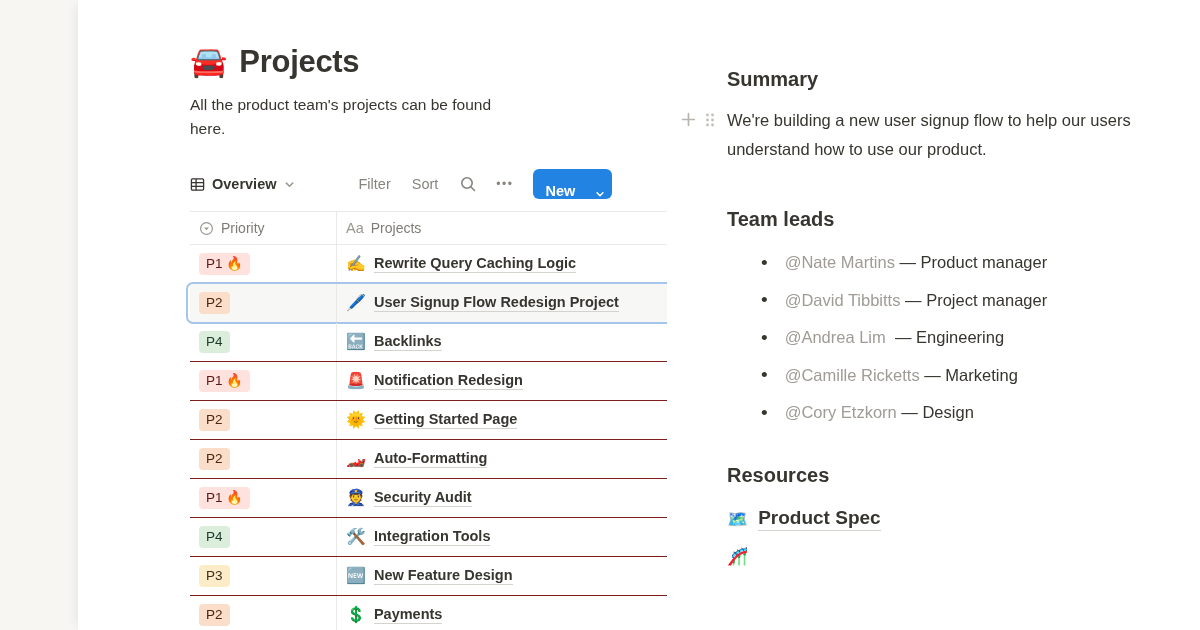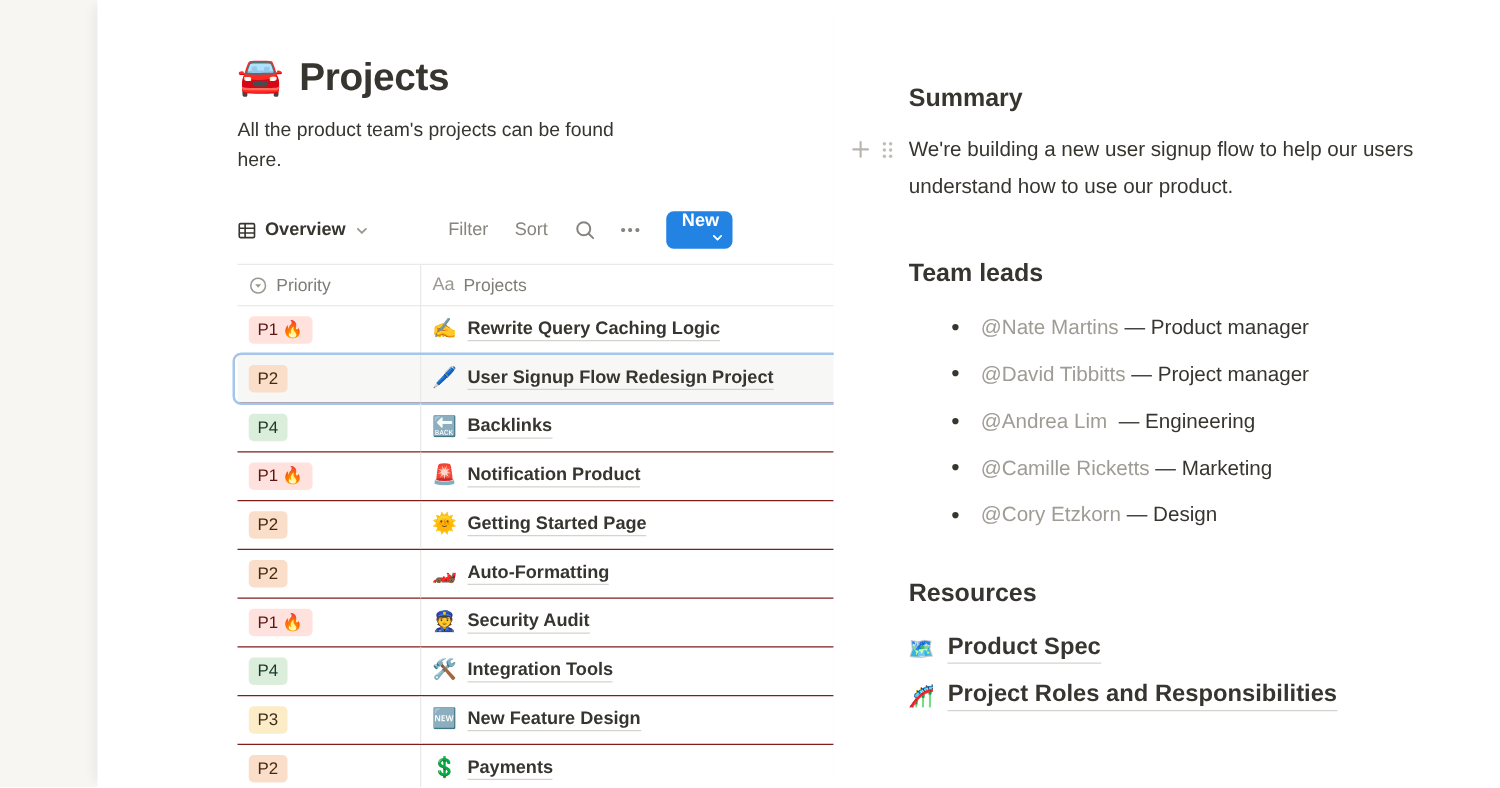--- a/index.html
+++ b/index.html
@@ -44,7 +44,7 @@
   .tb-more { margin-left:19px; color:#87847E; font-size:12px; letter-spacing:1.5px; cursor:pointer; }
   .new-btn {
     margin-left:20px; height:30px; display:flex; align-items:flex-end;
-    background:#2383E2; border-radius:6px; overflow:hidden; cursor:pointer;flex-direction:column;
+    background:#2383E2; border-radius:6px; overflow:hidden; cursor:pointer;
   }
   .new-btn-main { display:flex; align-items:center; padding:0 11px 0 12px; color:#fff; font-size:14.5px; font-weight:700; }
   .new-btn-divider { width:1px; background:rgba(0,0,0,0.18); }

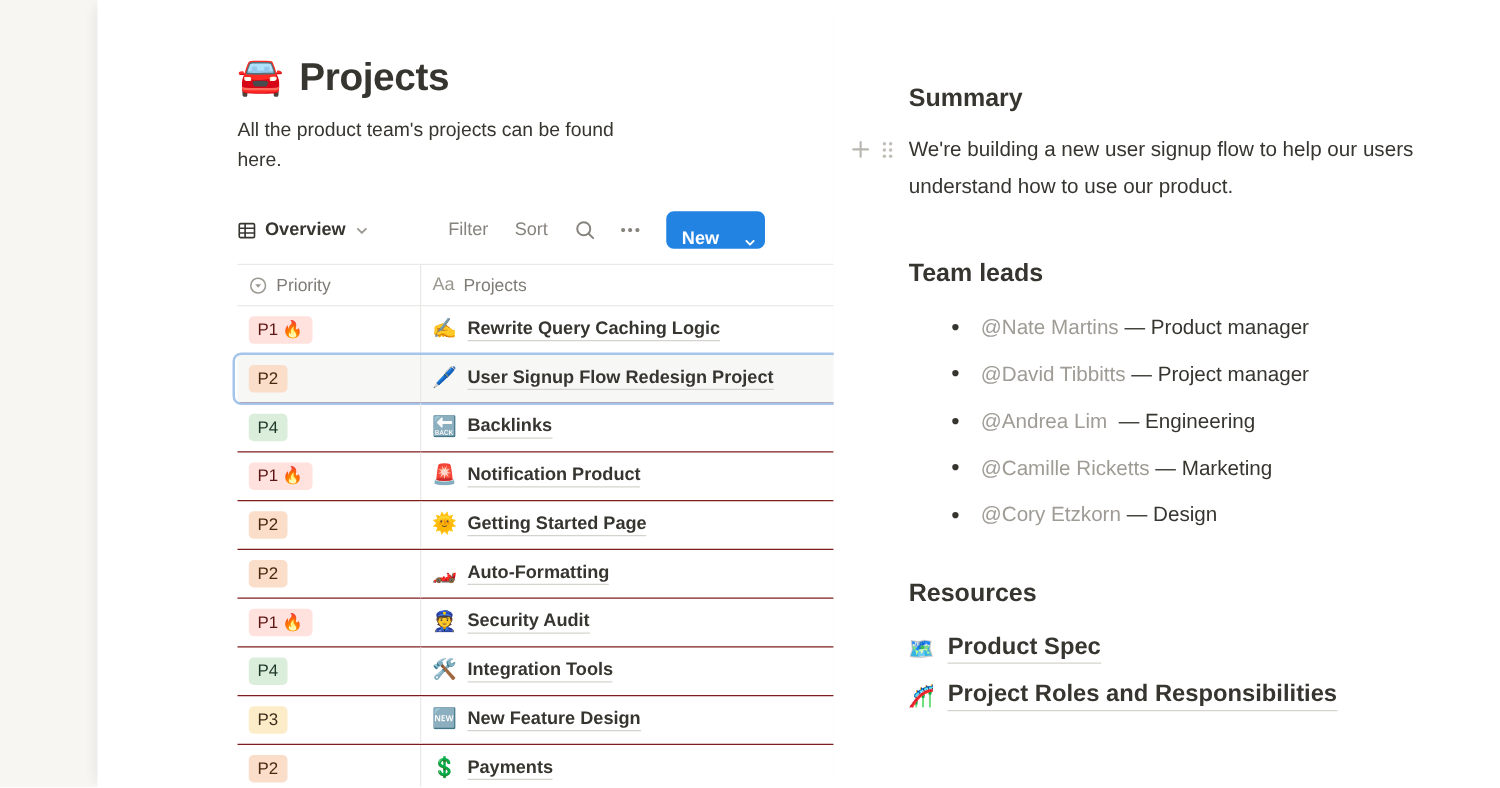--- a/index.html
+++ b/index.html
@@ -216,7 +216,7 @@
           </div>
           <div class="col-projects">
             <span class="cell-emoji">🚨</span>
-            <span class="row-title">Notification Product</span>
+            <span class="row-title">Notification Redesign</span>
           </div>
         </div>
 

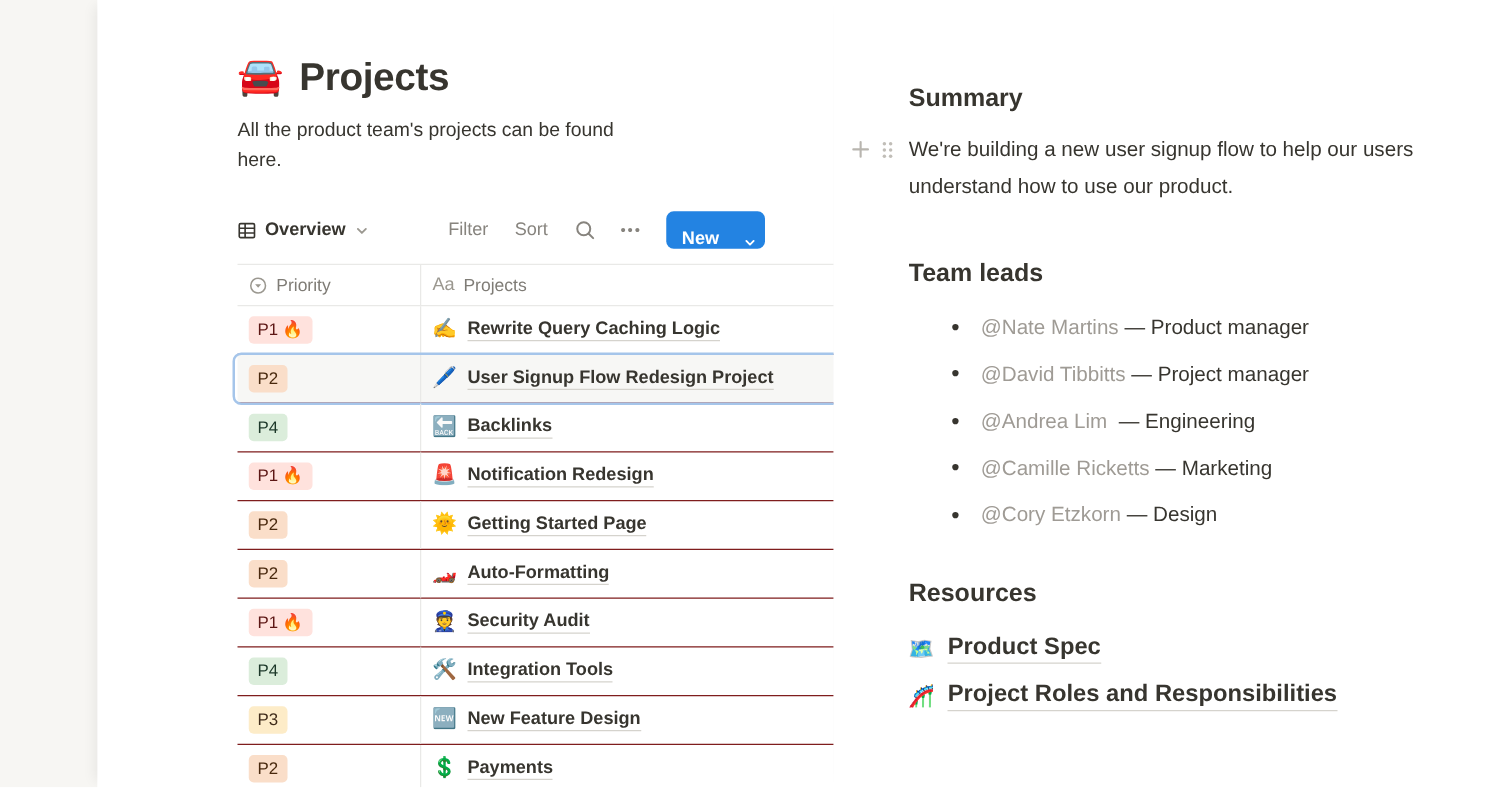--- a/index.html
+++ b/index.html
@@ -359,7 +359,6 @@
 
         <div class="resource-item">
           <span class="res-emoji">🎢</span>
-          <span class="res-label">Project Roles and Responsibilities</span>
         </div>
 
     </div>

